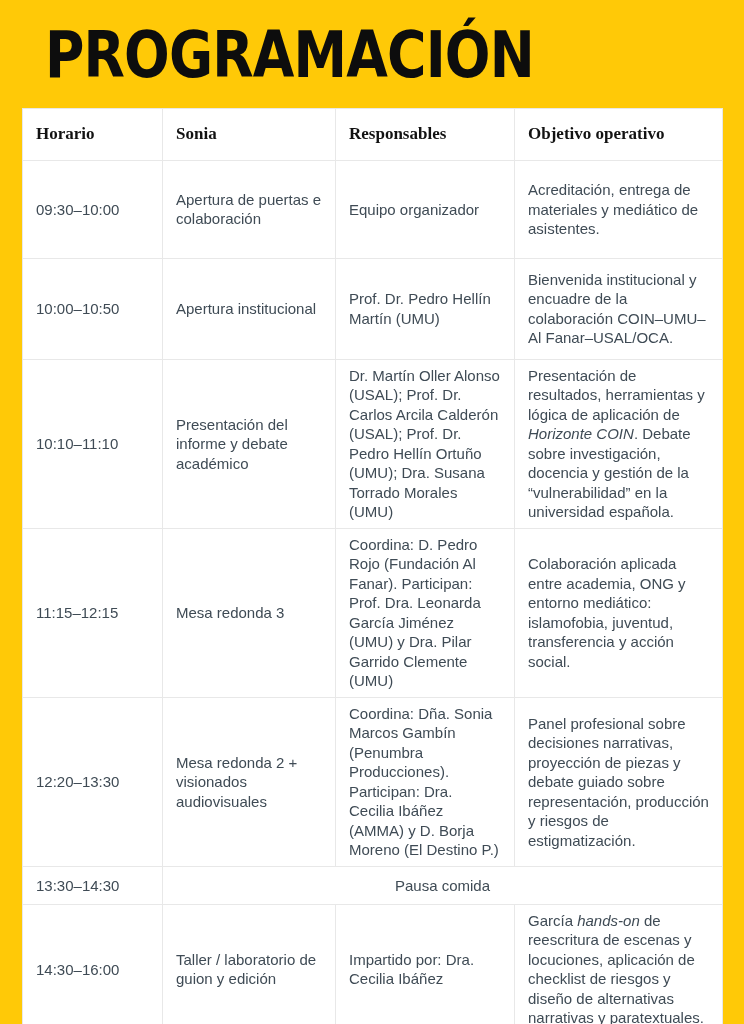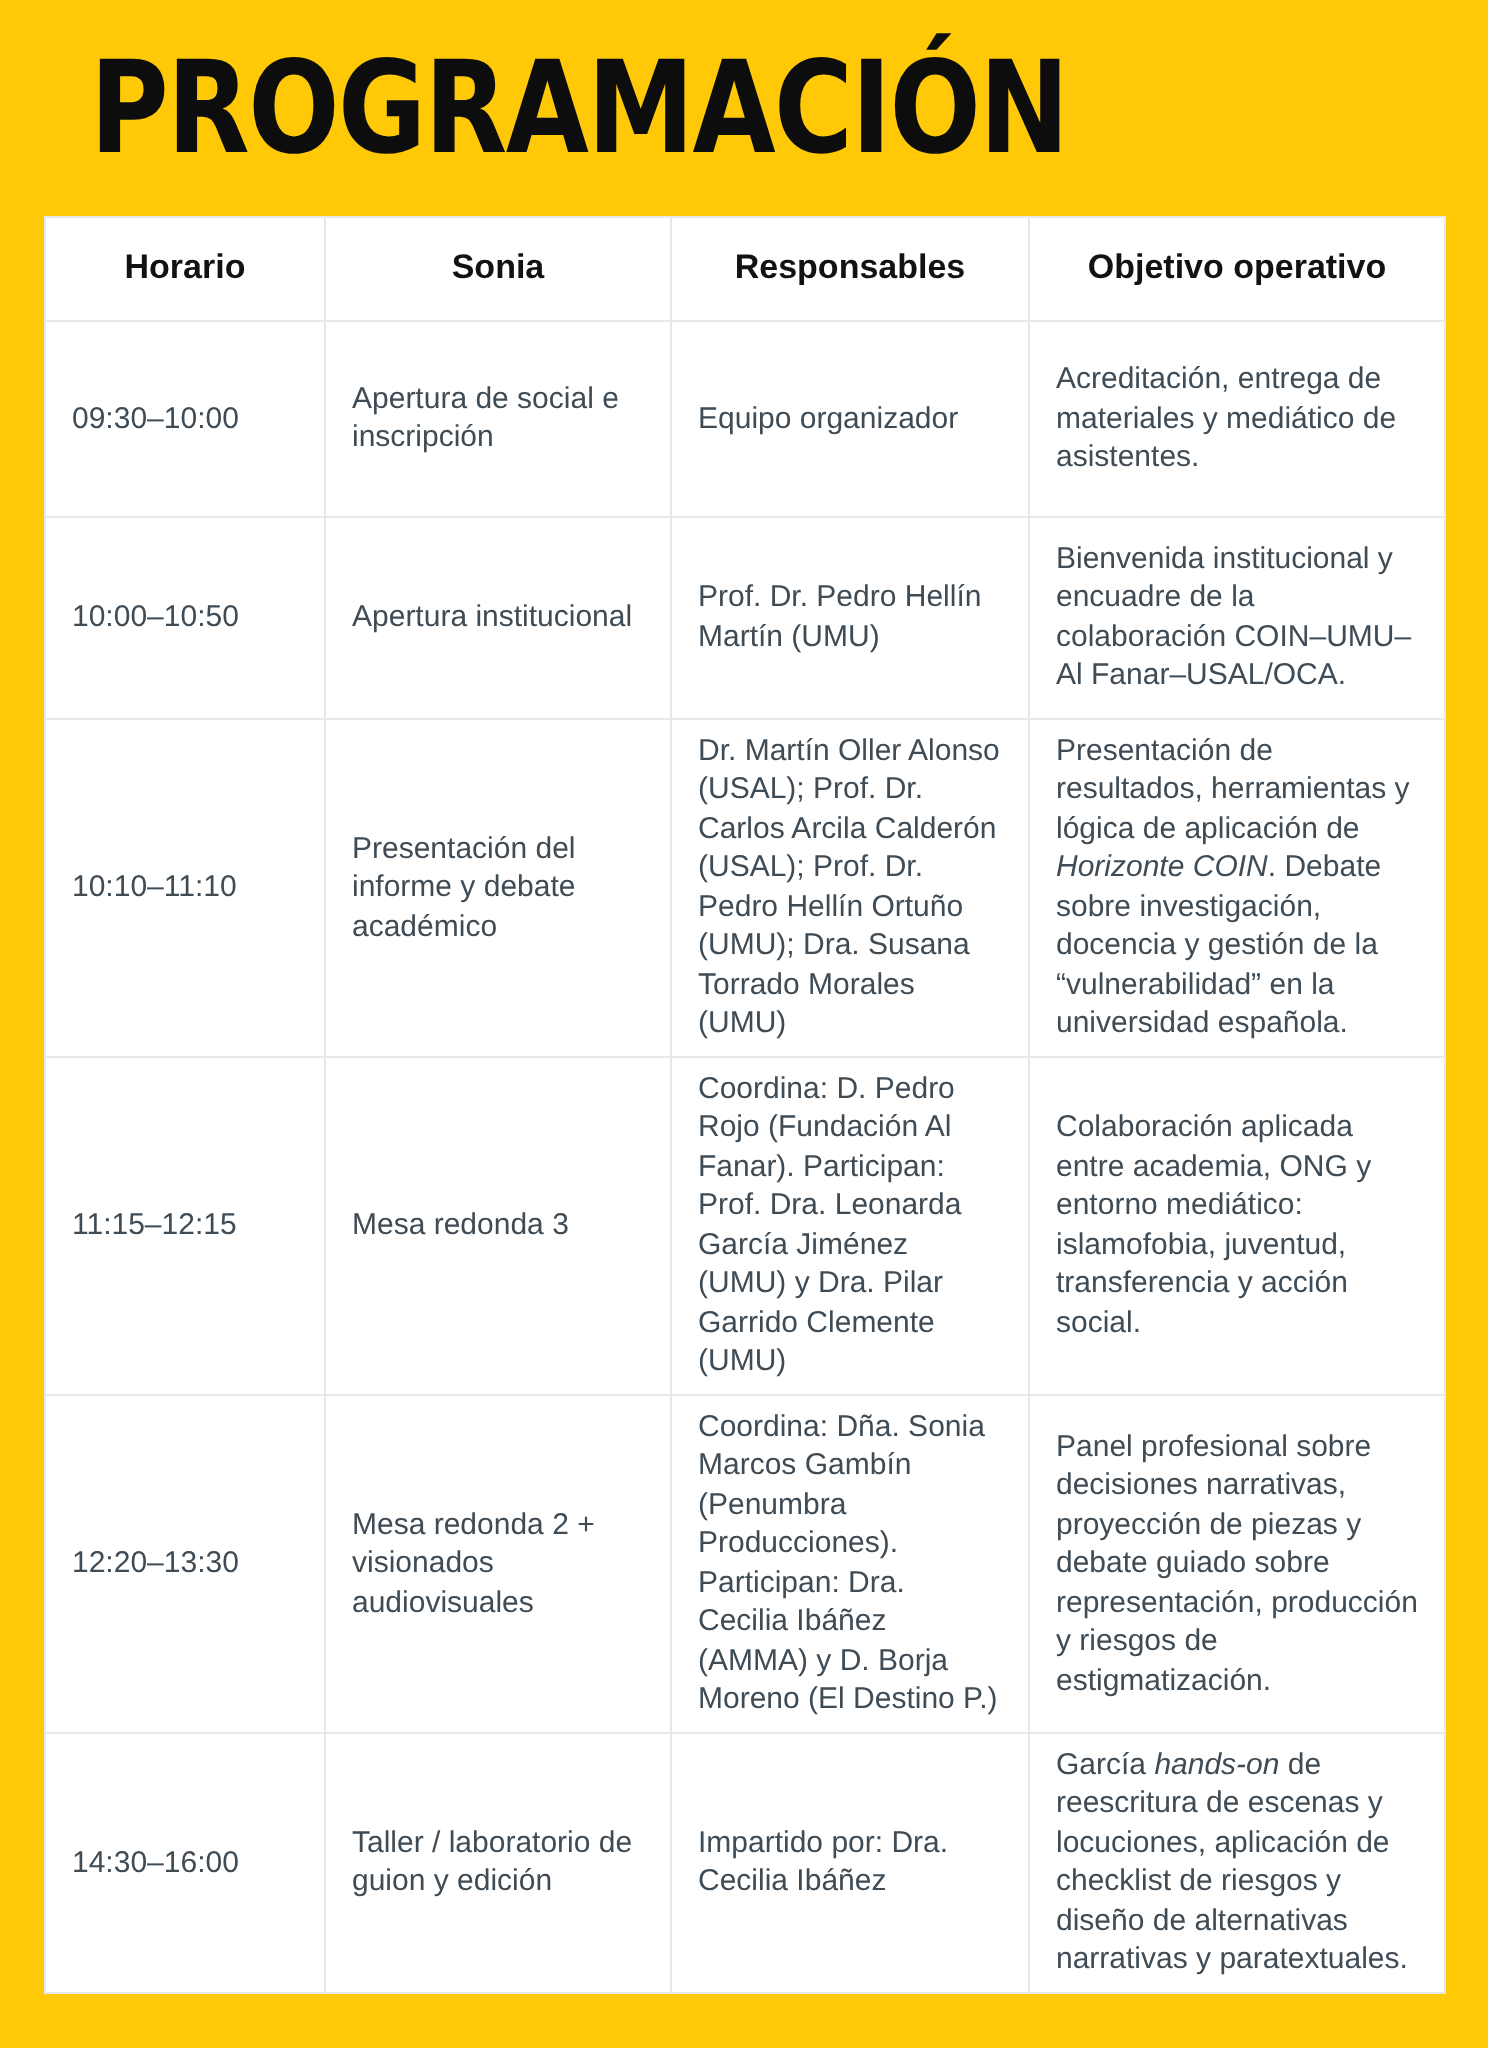--- a/index.html
+++ b/index.html
@@ -47,8 +47,9 @@
   th {
     font-size: 17px;
     font-weight: bold;
-    text-align: center;
+    text-align: left;
     color: var(--header-text, #121212);
+    font-family: Liberation Serif, serif;
   }
   td {
     font-size: 15px;

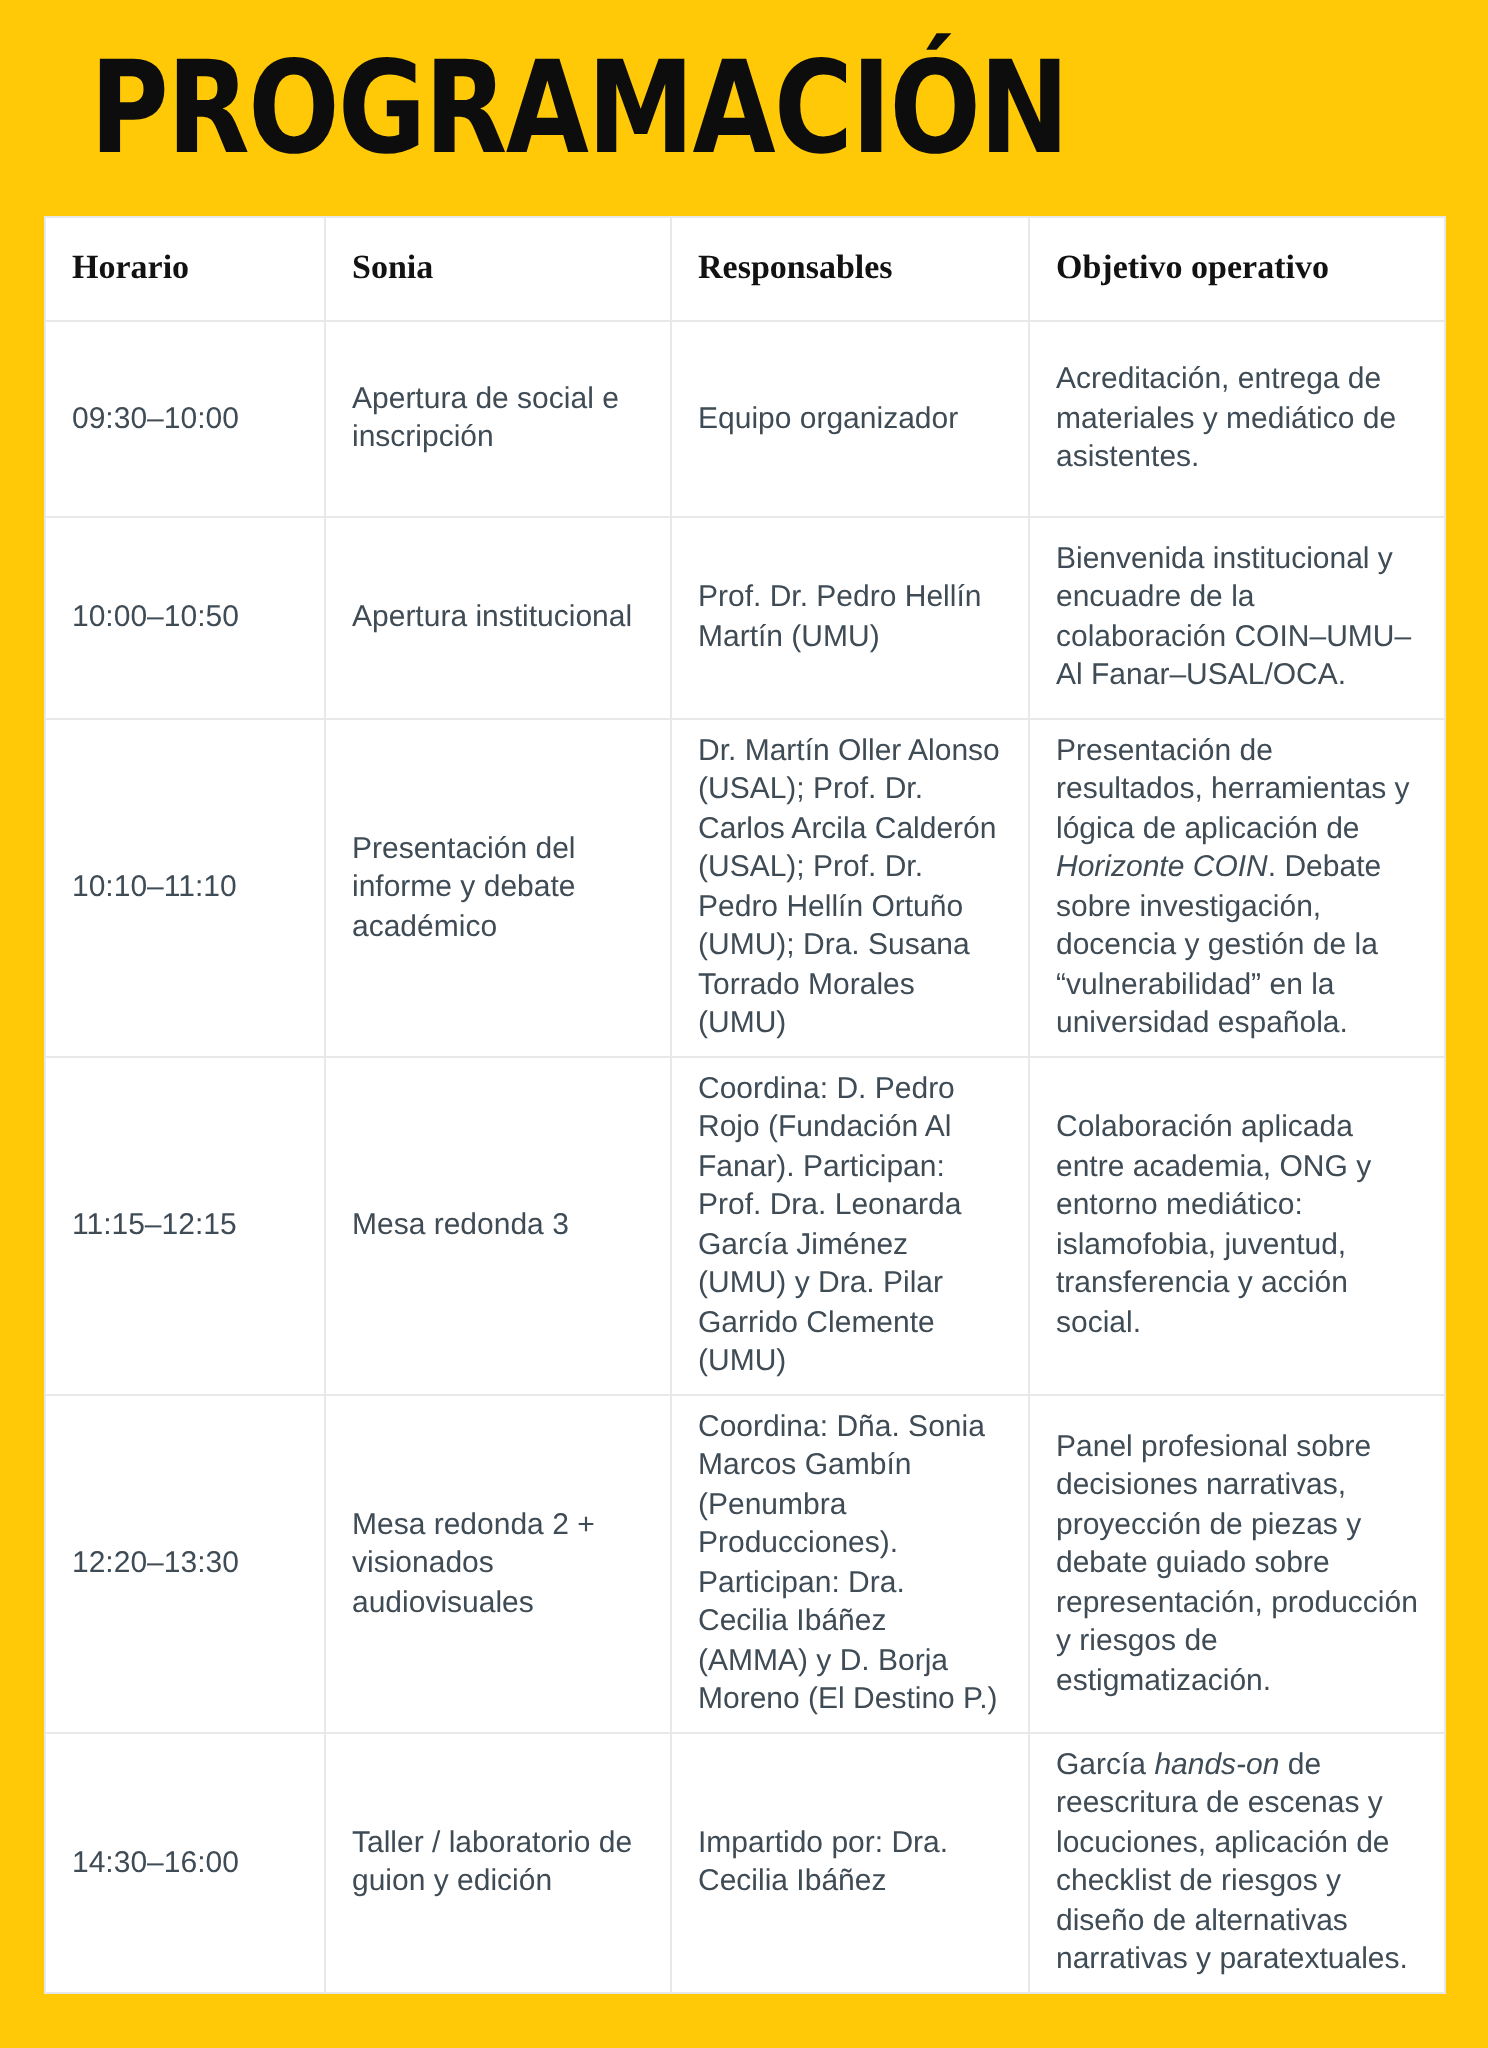--- a/index.html
+++ b/index.html
@@ -90,7 +90,7 @@
   <tbody>
       <tr class="row-1">
         <td>09:30–10:00</td>
-        <td>Apertura de social e inscripción</td>
+        <td>Apertura de puertas e colaboración</td>
         <td>Equipo organizador</td>
         <td>Acreditación, entrega de materiales y mediático de asistentes.</td>
       </tr>

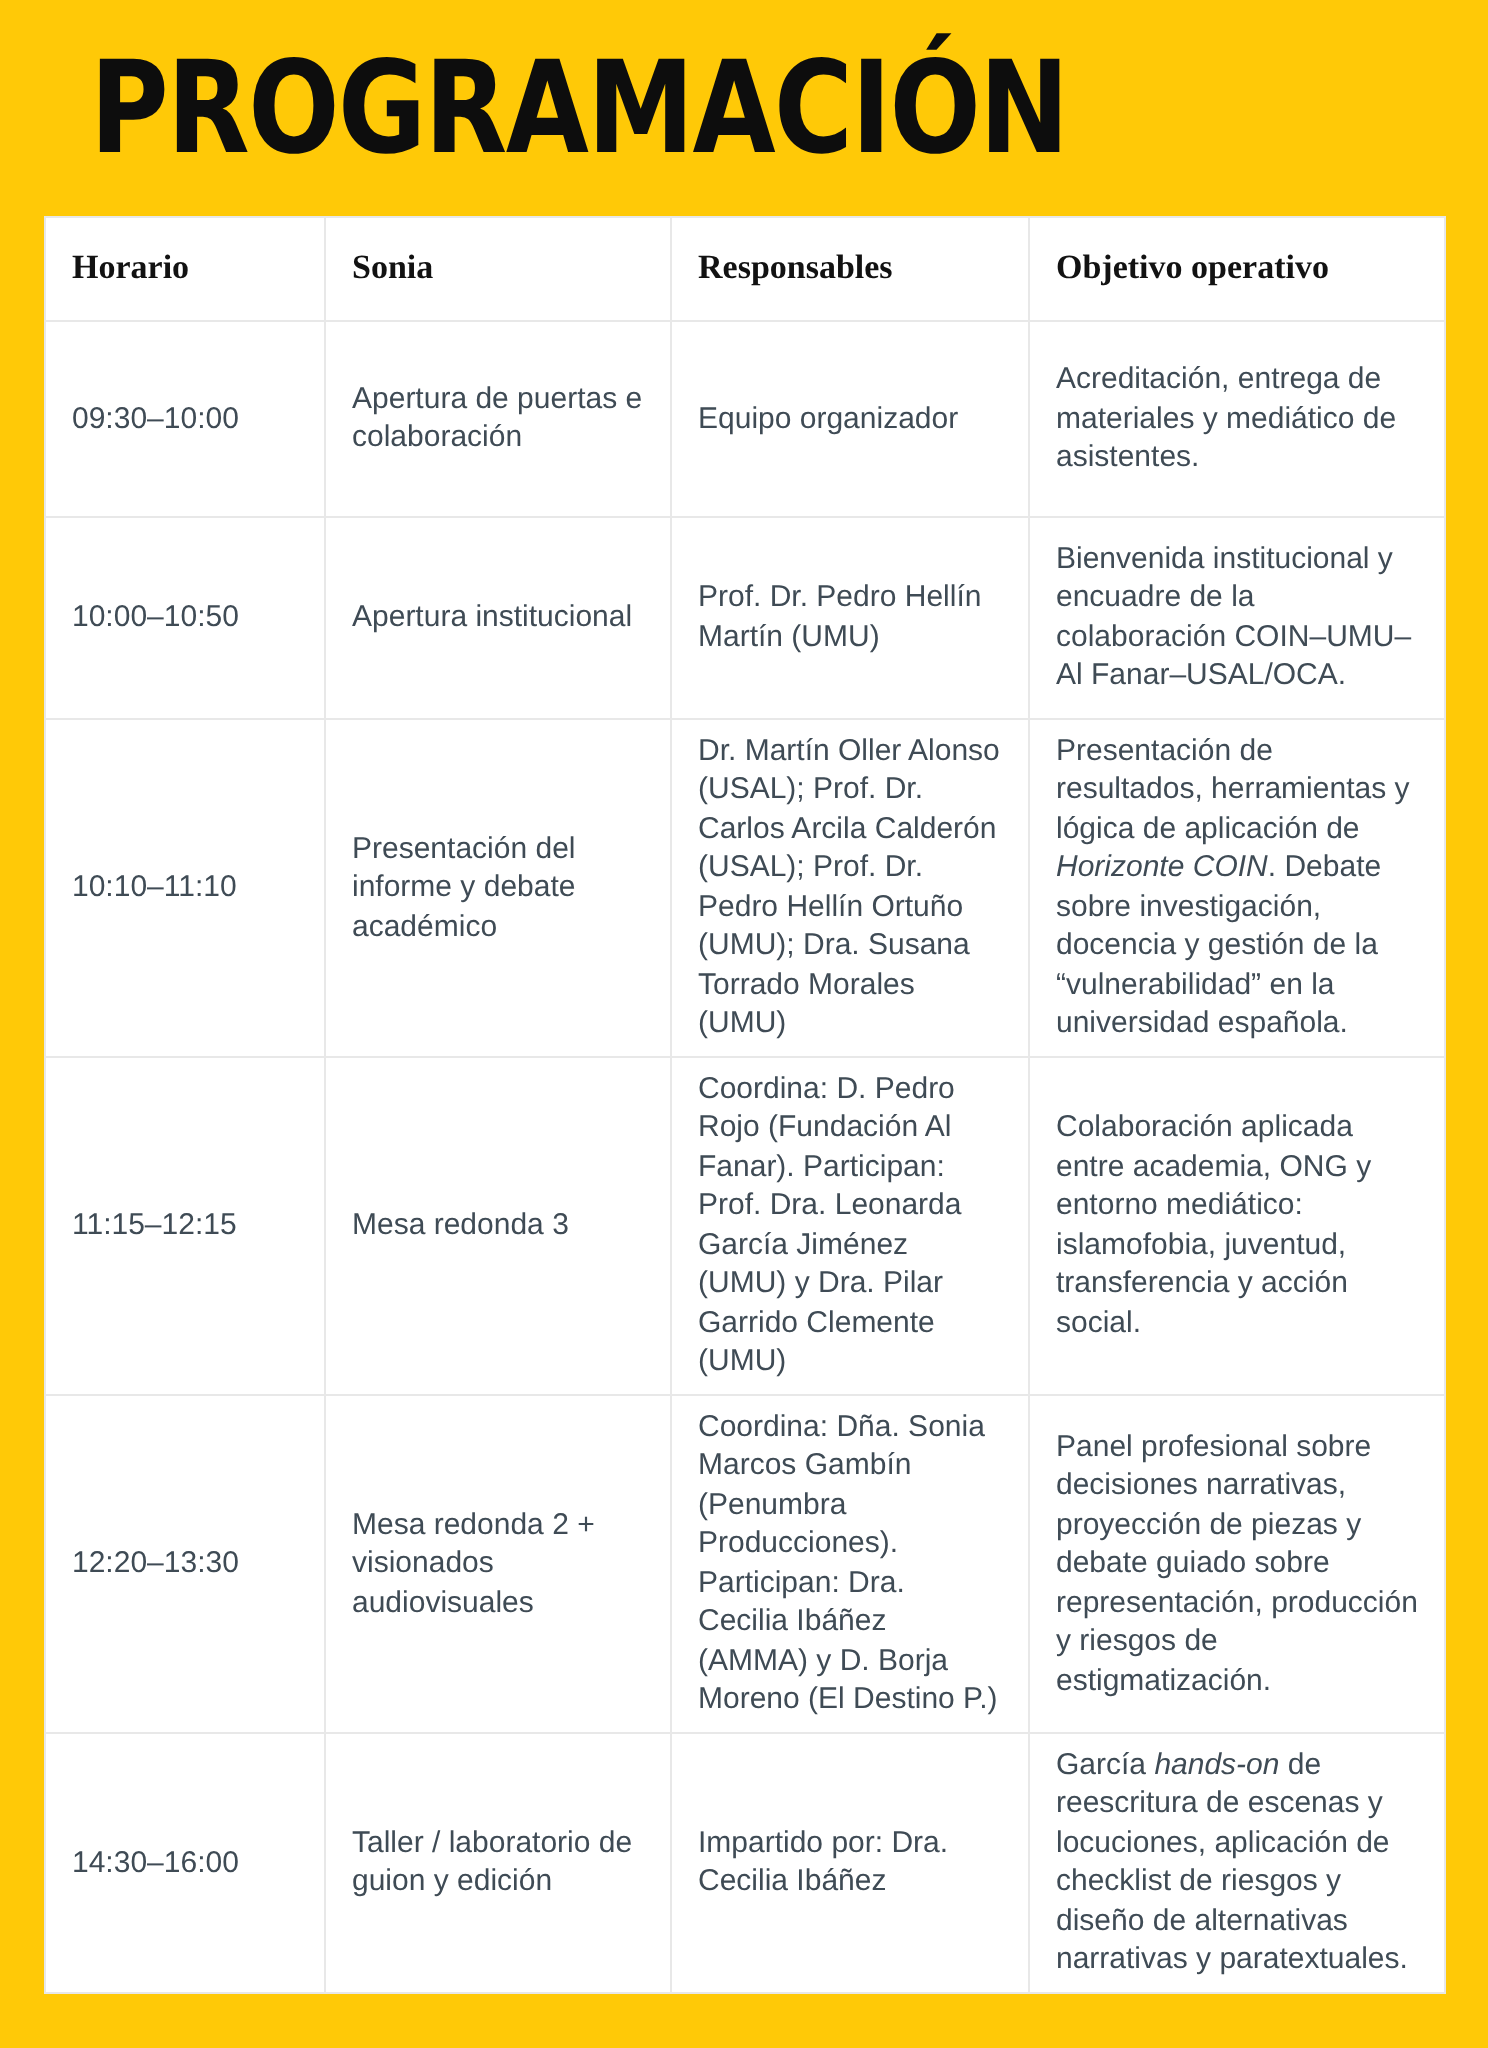--- a/index.html
+++ b/index.html
@@ -118,6 +118,10 @@
         <td>Coordina: Dña. Sonia Marcos Gambín (Penumbra Producciones). Participan: Dra. Cecilia Ibáñez (AMMA) y D. Borja Moreno (El Destino P.)</td>
         <td>Panel profesional sobre decisiones narrativas, proyección de piezas y debate guiado sobre representación, producción y riesgos de estigmatización.</td>
       </tr>
+      <tr class="row-6">
+        <td>13:30–14:30</td>
+        <td colspan="3" class="cell-merged">Pausa comida</td>
+      </tr>
       <tr class="row-7">
         <td>14:30–16:00</td>
         <td>Taller / laboratorio de guion y edición</td>

